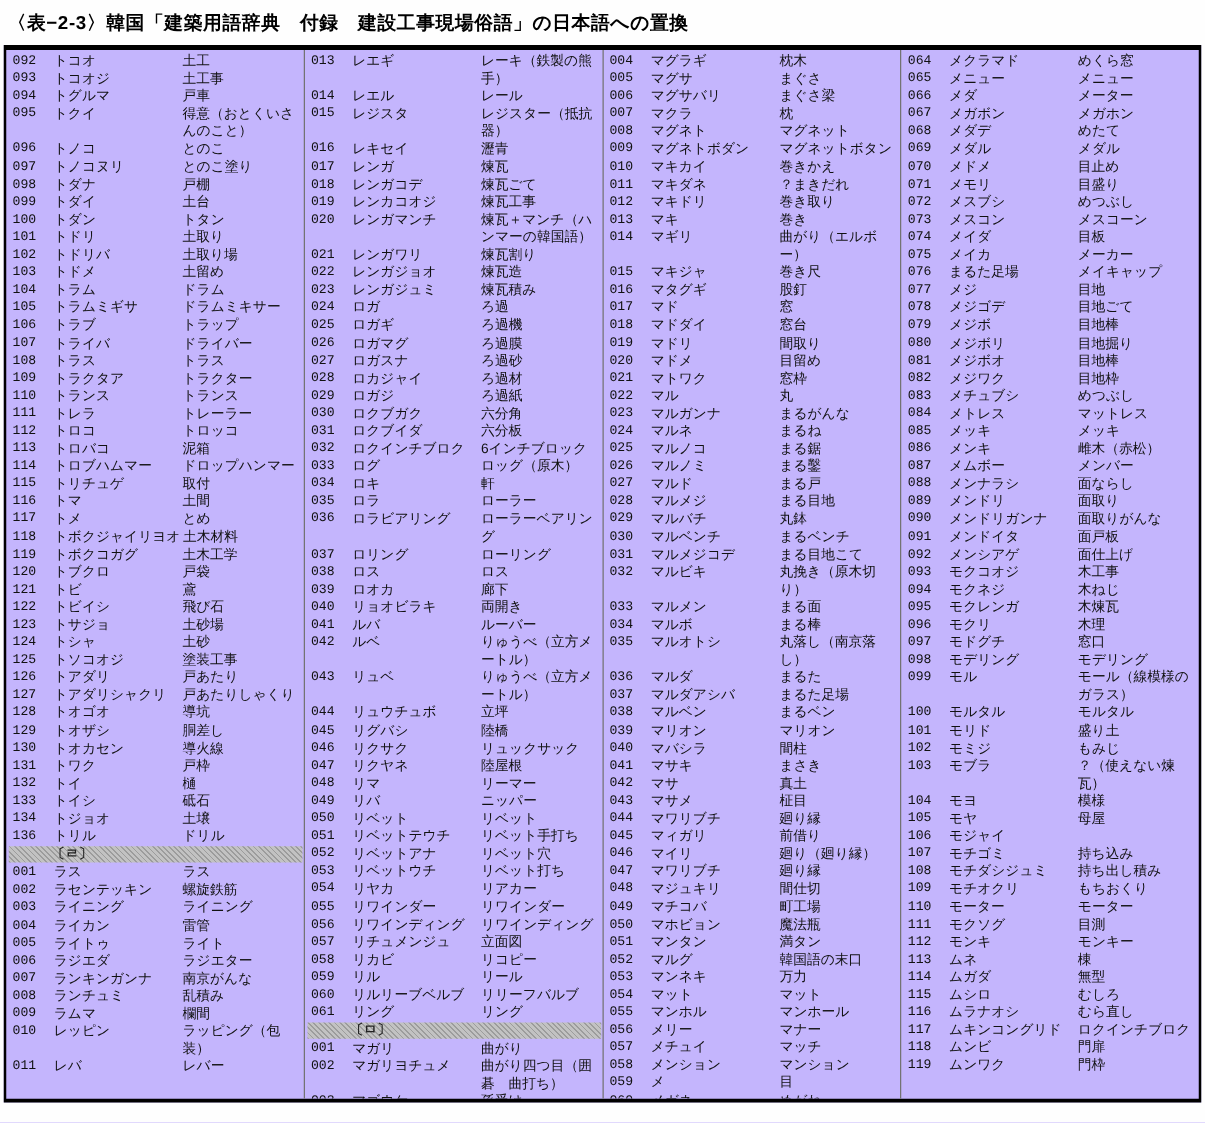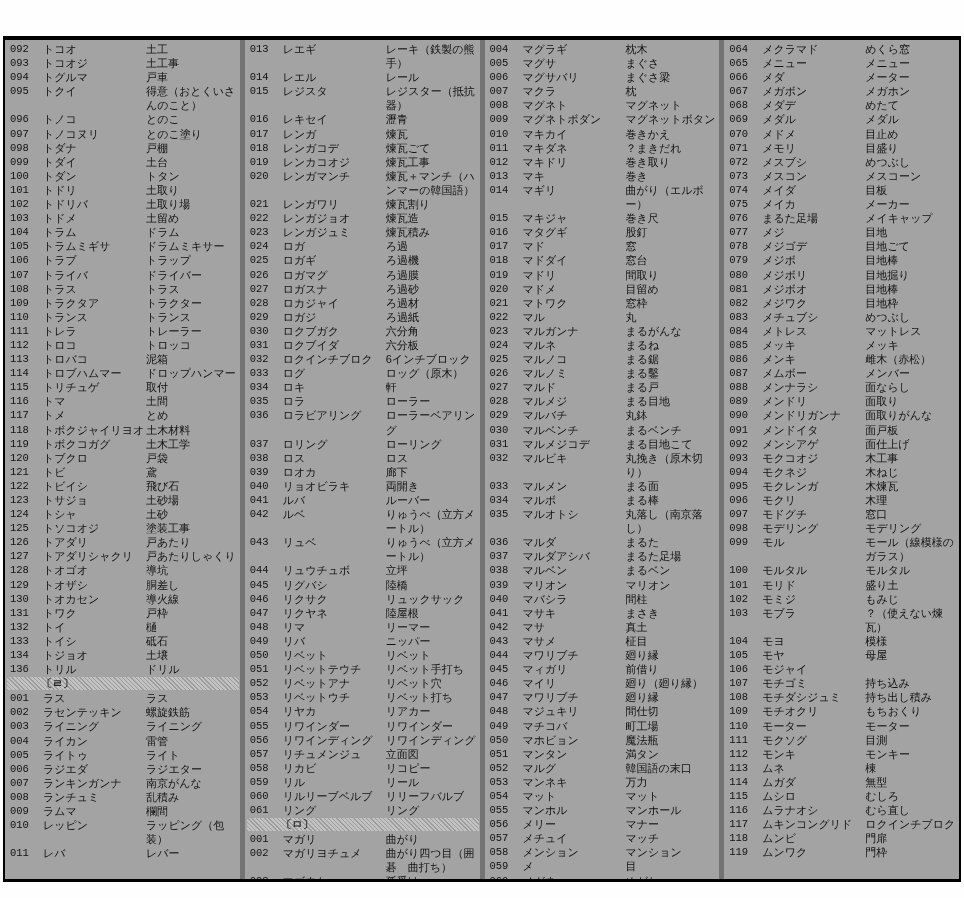--- a/index.html
+++ b/index.html
@@ -76,6 +76,7 @@
 <body>
 
 <div class="page">
+  <div class="doc-title">〈表−2-3〉韓国「建築用語辞典　付録　建設工事現場俗語」の日本語への置換</div>
   <div class="dict-table">
     <div class="dict-col">
         <div class="entry-row">

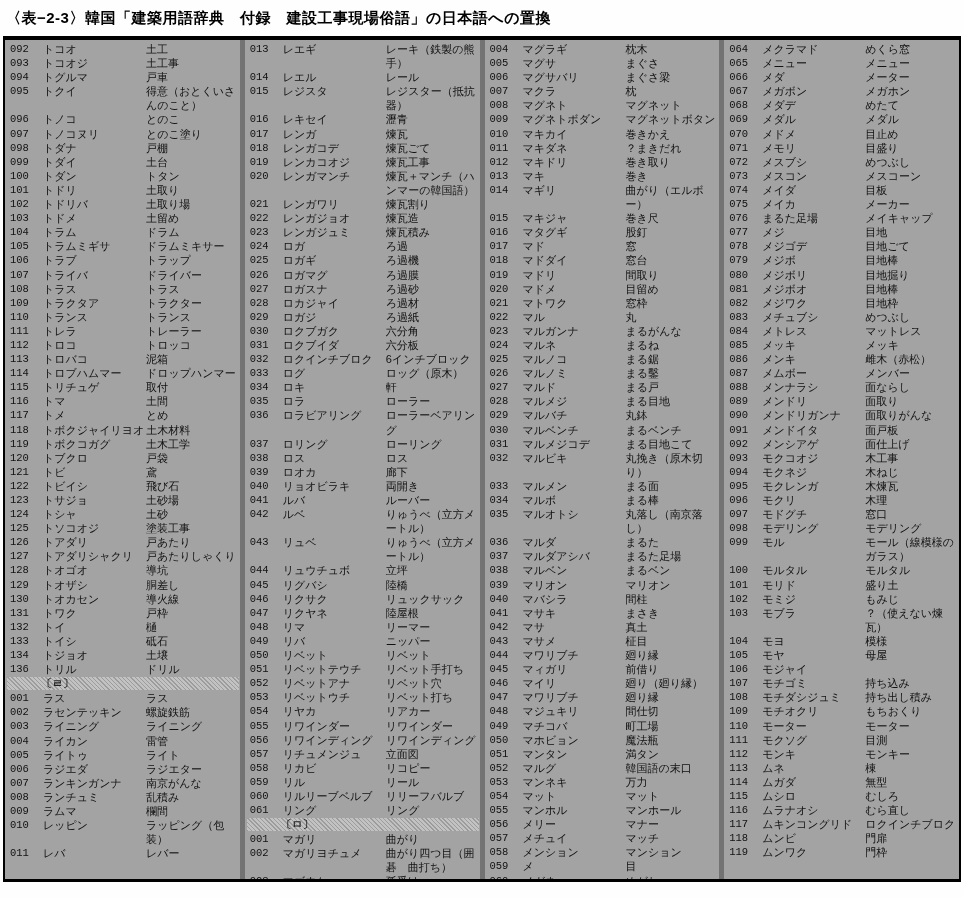--- a/index.html
+++ b/index.html
@@ -24,7 +24,7 @@
     border-top:4px solid #000;
     border-bottom:3px solid #000;
     display:flex;
-    background:#a3a3a3;
+    background:#c4b5fd;
     overflow:hidden;
   }
   .dict-col{

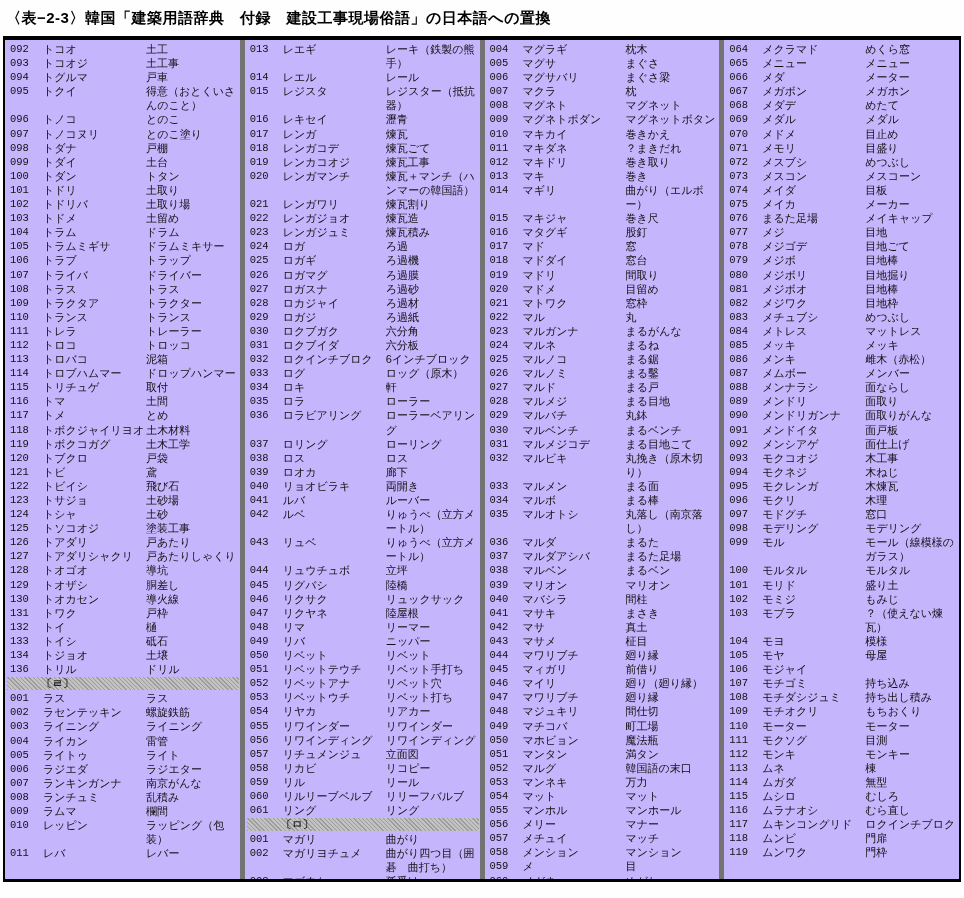--- a/index.html
+++ b/index.html
@@ -29,7 +29,7 @@
   }
   .dict-col{
     flex:1 1 0;
-    border-left:5px solid #737373;
+    border-left:1px solid #737373;
     padding:2px 1px 0 2px;
     overflow:hidden;
   }

